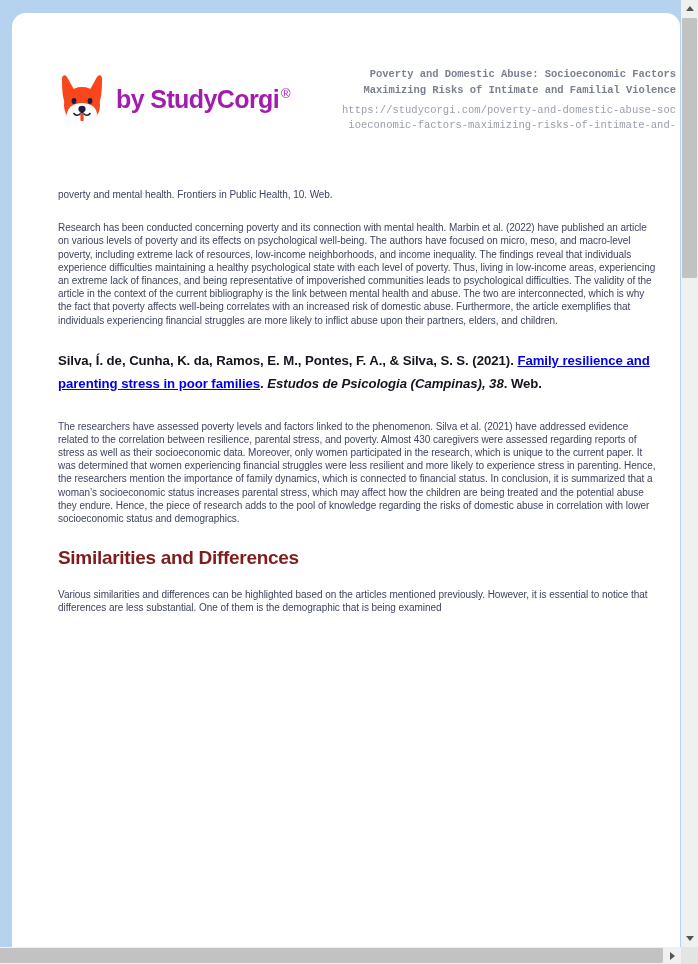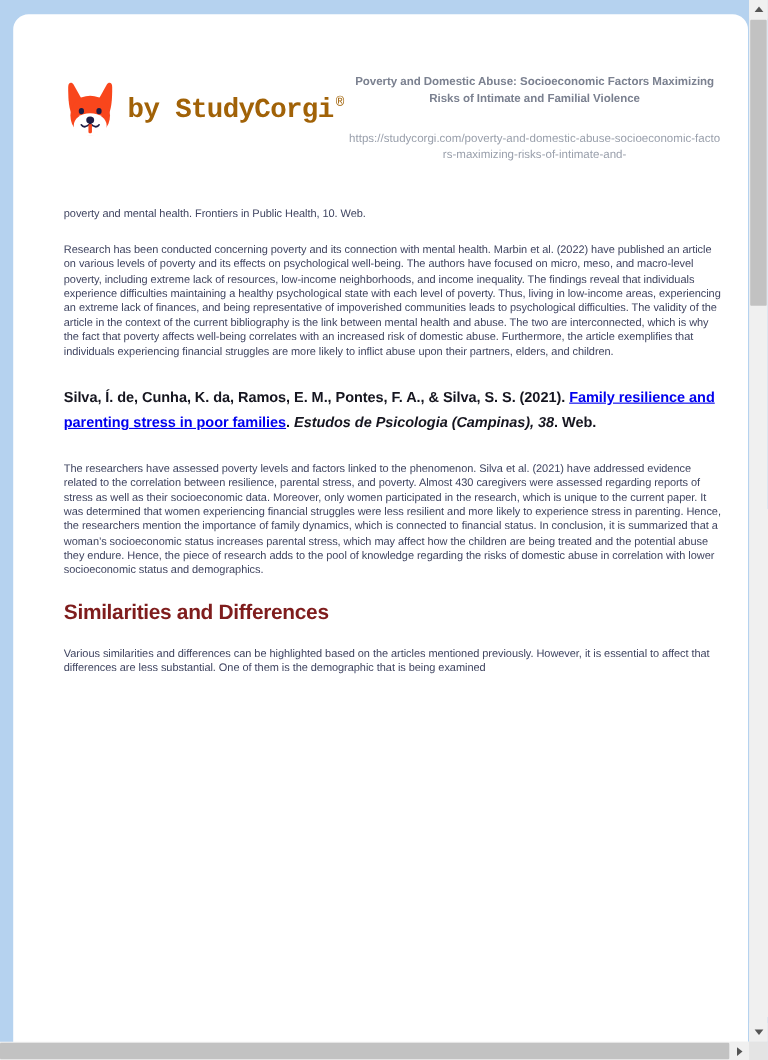--- a/index.html
+++ b/index.html
@@ -75,10 +75,11 @@
 
   .header-meta {
     position: absolute;
-    right: 24px;
+    right: 4px;
     top: 53px;
     width: 340px;
-    text-align: center;
+    text-align: right;
+    font-family: Liberation Mono, monospace;
   }
   .header-title {
     font-size: 10.5px;

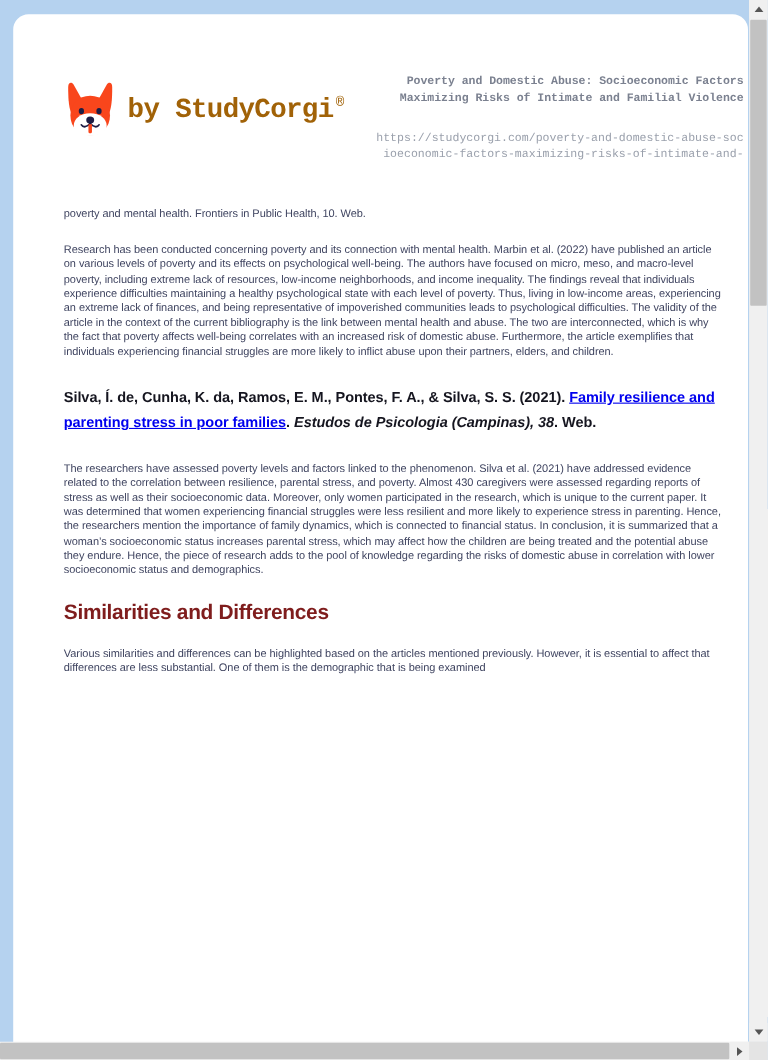--- a/index.html
+++ b/index.html
@@ -60,11 +60,11 @@
   .brand-word {
     font-size: 25px;
     font-weight: bold;
-    color: #a16207;
+    color: #a21caf;
     letter-spacing: -0.6px;
     white-space: nowrap;
     position: relative;
-    font-family: Liberation Mono, monospace;
+    font-family: Liberation Sans, sans-serif;
   }
   .brand-reg {
     font-size: 13px;

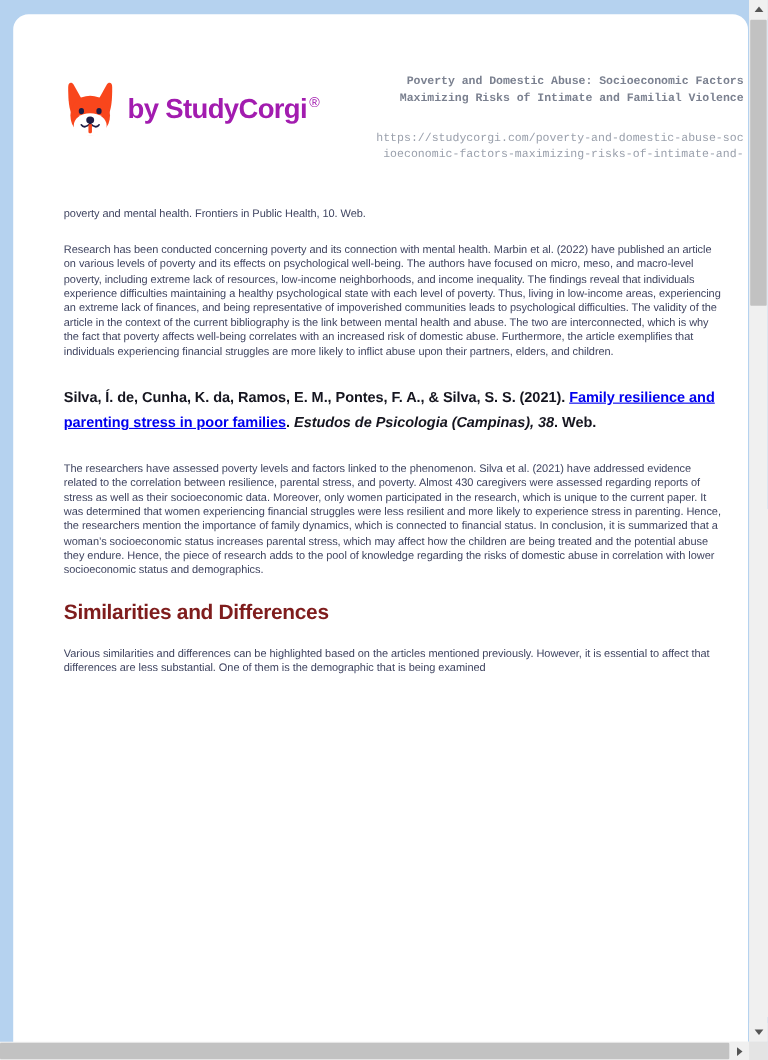--- a/index.html
+++ b/index.html
@@ -89,7 +89,7 @@
     letter-spacing: -0.05px;
   }
   .header-url {
-    margin-top: 20px;
+    margin-top: 4px;
     font-size: 10.5px;
     color: #9aa0ac;
     line-height: 1.5;

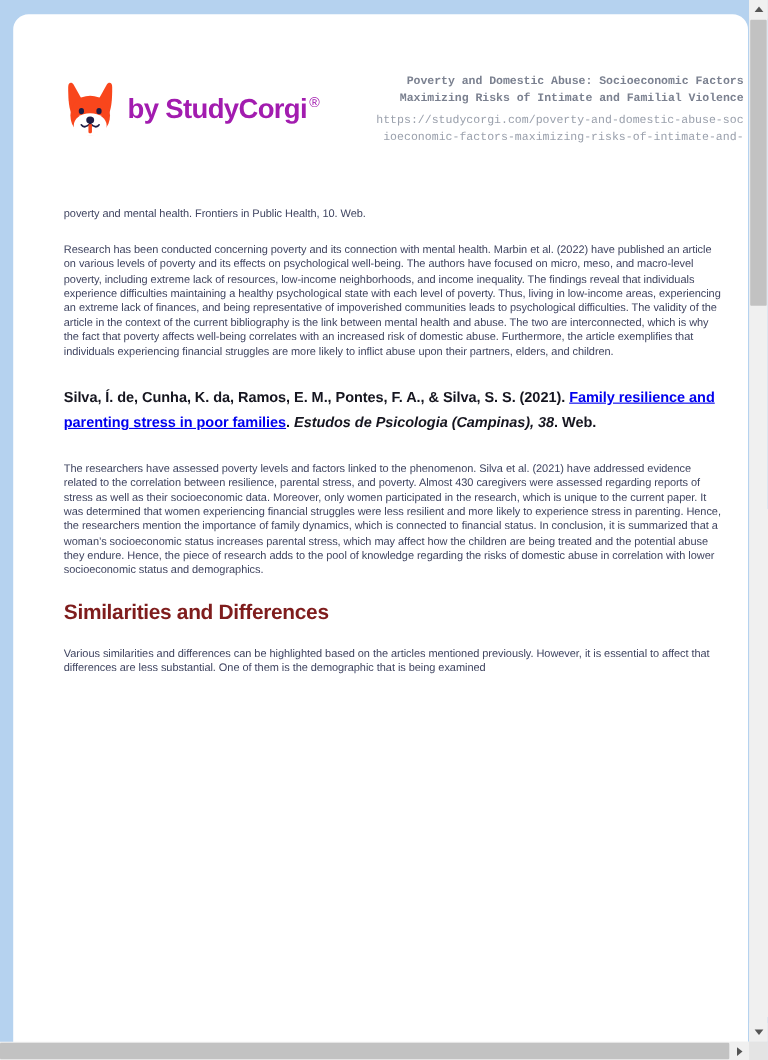--- a/index.html
+++ b/index.html
@@ -273,7 +273,7 @@
 
       <h2 class="section-title">Similarities and Differences</h2>
 
-      <p class="para">Various similarities and differences can be highlighted based on the articles mentioned previously. However, it is essential to affect that differences are less substantial. One of them is the demographic that is being examined</p>
+      <p class="para">Various similarities and differences can be highlighted based on the articles mentioned previously. However, it is essential to notice that differences are less substantial. One of them is the demographic that is being examined</p>
 
     </div>
 

